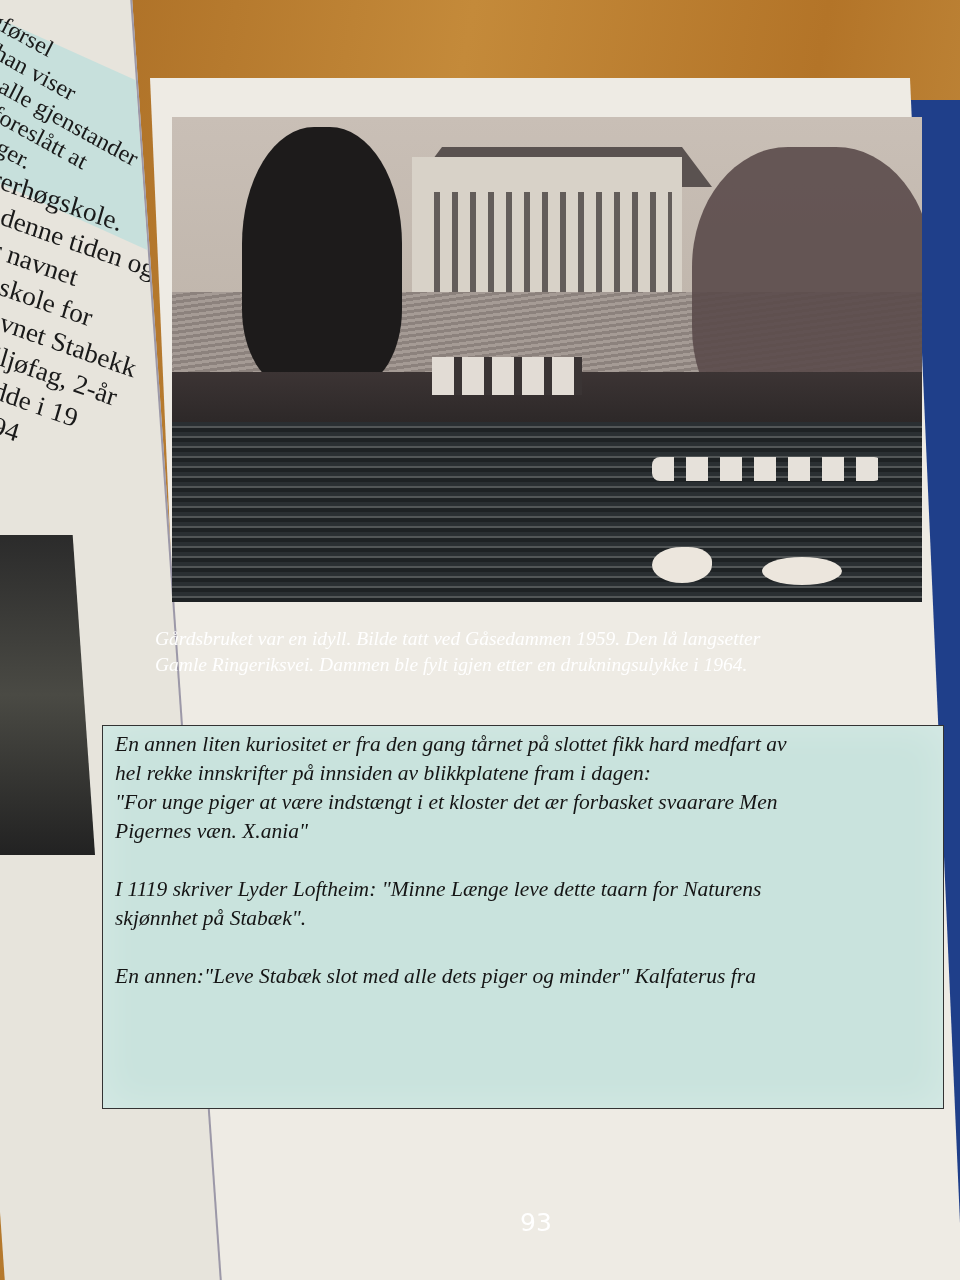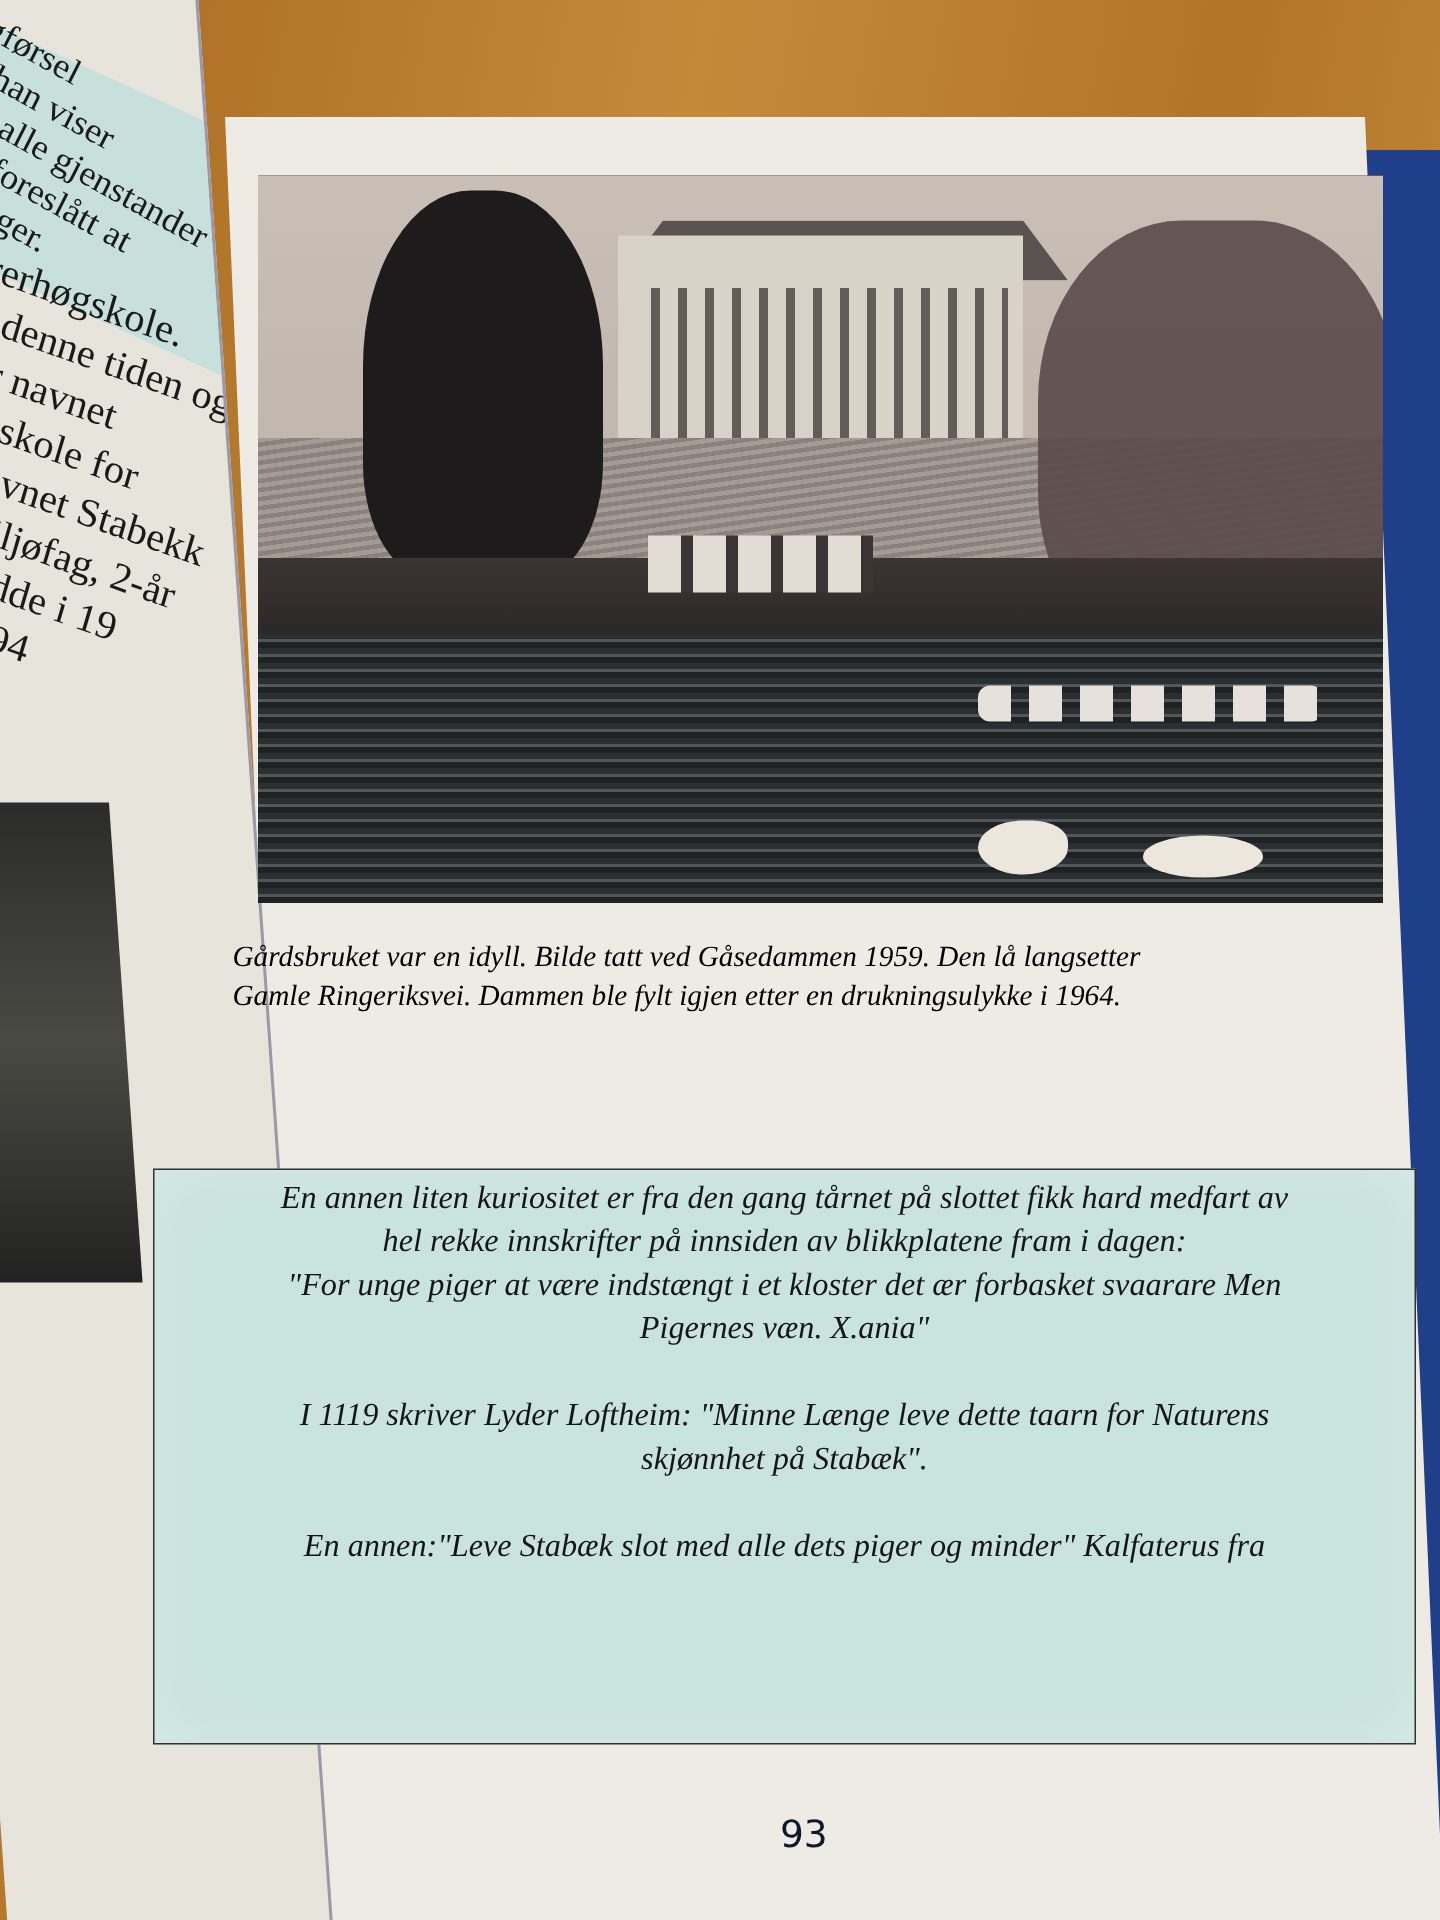--- a/index.html
+++ b/index.html
@@ -28,7 +28,7 @@
   .goose-a{position:absolute;left:480px;top:430px;width:60px;height:36px;background:#ece6dd;border-radius:50% 40% 50% 50%;}
   .goose-b{position:absolute;left:590px;top:440px;width:80px;height:28px;background:#ece6dd;border-radius:50%;}
   .people{position:absolute;left:260px;top:240px;width:150px;height:38px;background:repeating-linear-gradient(90deg,#e2dcd5 0 22px,#3a3434 22px 30px);}
-  .caption{position:absolute;left:155px;top:626px;width:760px;font-style:italic;font-size:19.5px;line-height:26px;color:#000000;}
+  .caption{position:absolute;left:155px;top:626px;width:760px;font-style:italic;font-size:19.5px;line-height:26px;color:#ffffff;}
   .box{position:absolute;left:102px;top:779px;width:840px;height:382px;background:#c9e3dd;border:1.5px solid #333;box-shadow:inset 0 0 40px rgba(255,255,255,.25);text-align:center;}
   .box p{margin:0;font-style:italic;font-size:21.5px;line-height:29px;color:#151515;padding:0 12px;}
   .box .p1{padding-top:4px;}

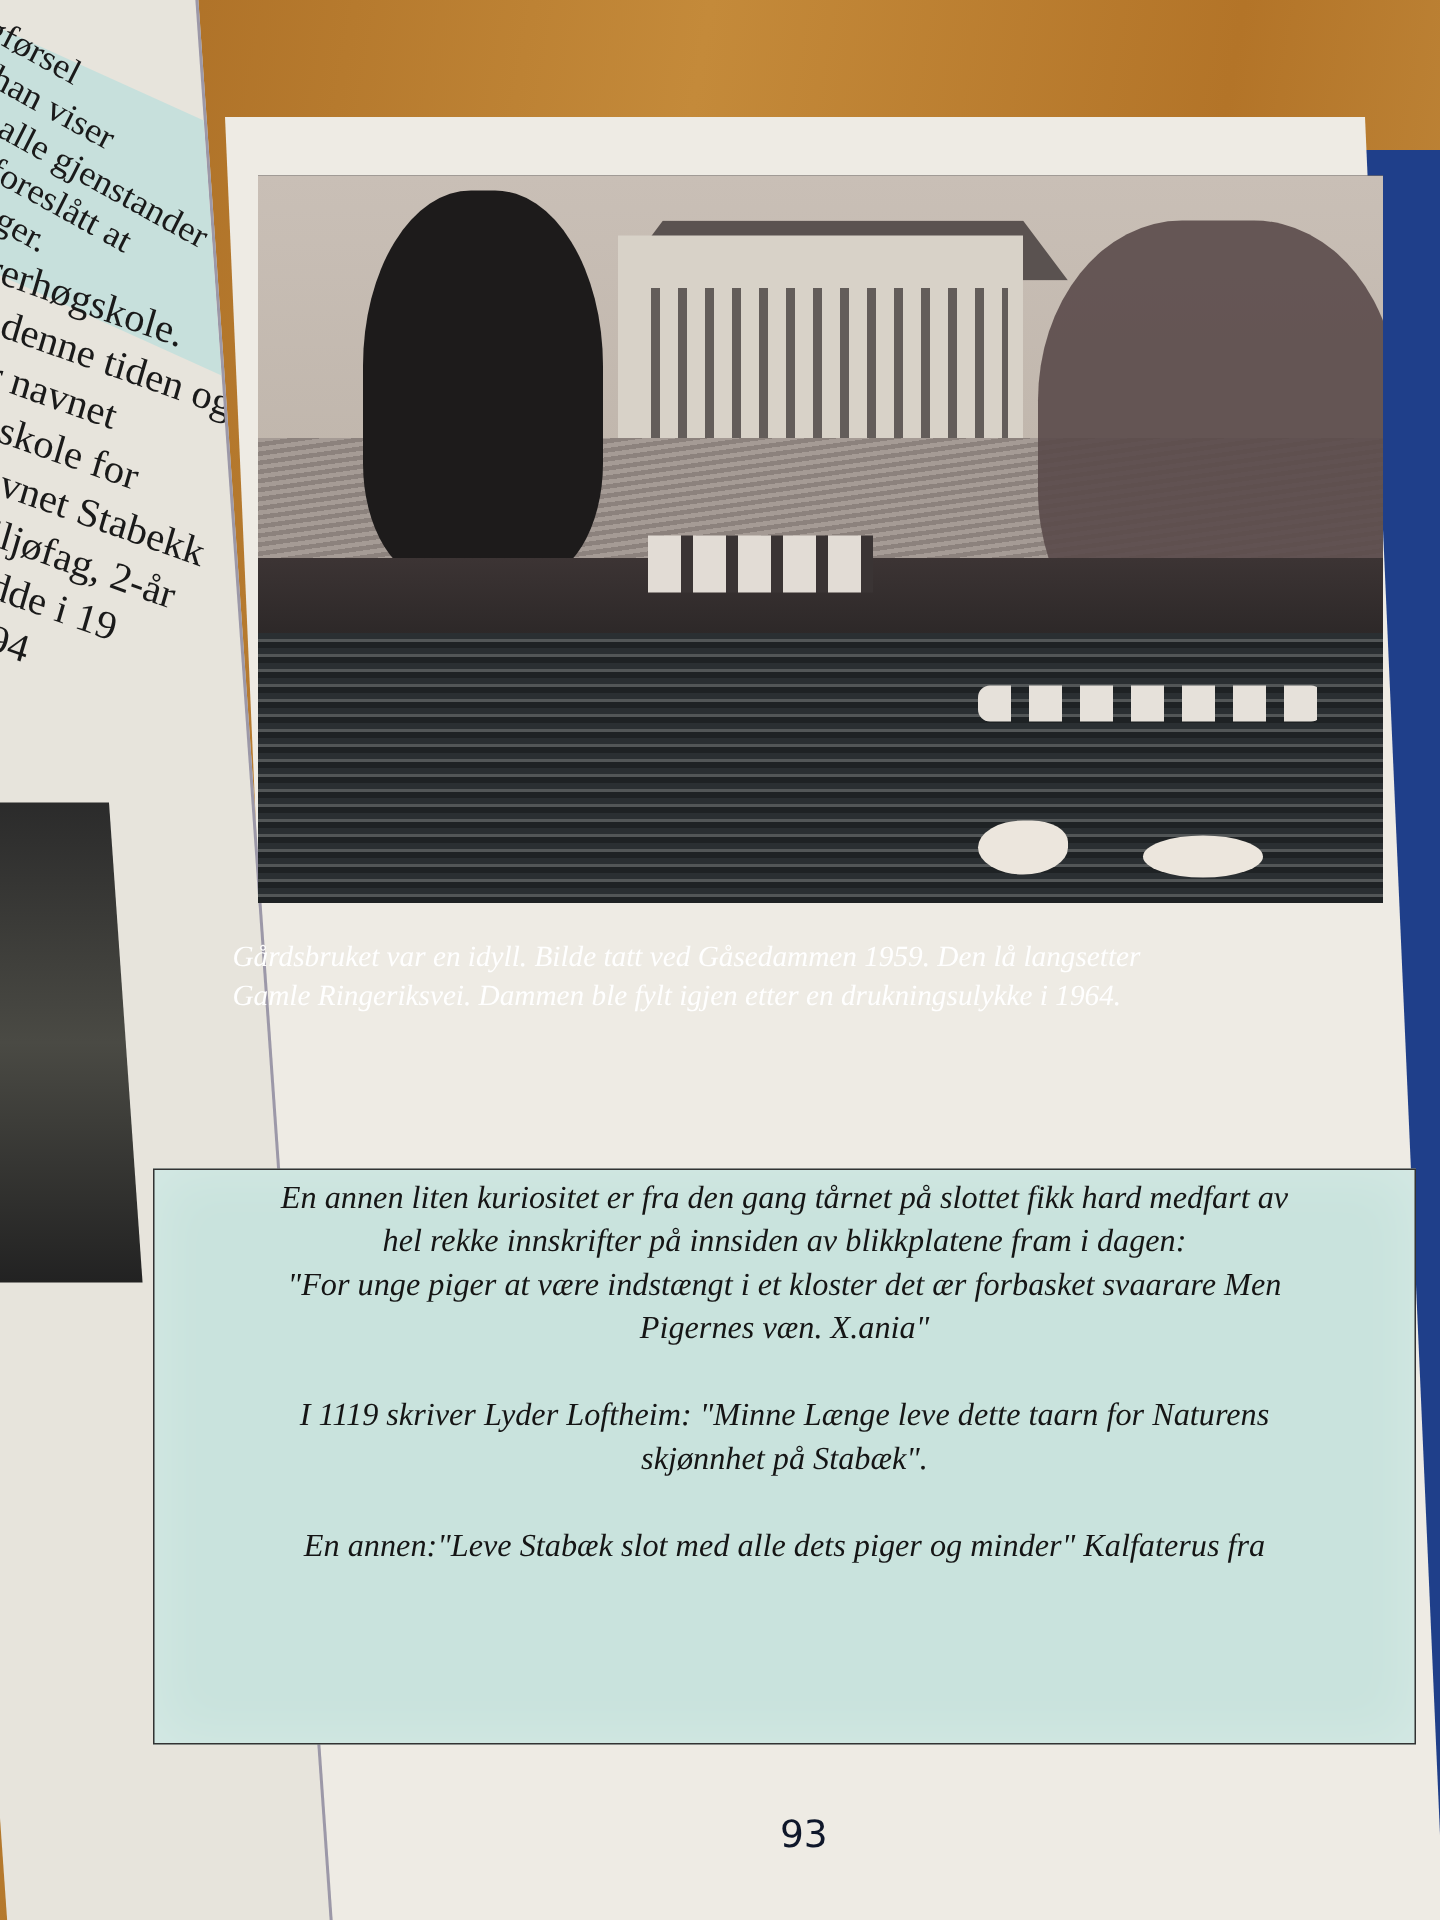--- a/index.html
+++ b/index.html
@@ -29,7 +29,7 @@
   .goose-b{position:absolute;left:590px;top:440px;width:80px;height:28px;background:#ece6dd;border-radius:50%;}
   .people{position:absolute;left:260px;top:240px;width:150px;height:38px;background:repeating-linear-gradient(90deg,#e2dcd5 0 22px,#3a3434 22px 30px);}
   .caption{position:absolute;left:155px;top:626px;width:760px;font-style:italic;font-size:19.5px;line-height:26px;color:#ffffff;}
-  .box{position:absolute;left:102px;top:779px;width:840px;height:382px;background:#c9e3dd;border:1.5px solid #333;box-shadow:inset 0 0 40px rgba(255,255,255,.25);text-align:center;}
+  .box{position:absolute;left:102px;top:725px;width:840px;height:382px;background:#c9e3dd;border:1.5px solid #333;box-shadow:inset 0 0 40px rgba(255,255,255,.25);}
   .box p{margin:0;font-style:italic;font-size:21.5px;line-height:29px;color:#151515;padding:0 12px;}
   .box .p1{padding-top:4px;}
   .box .gap{height:29px;}

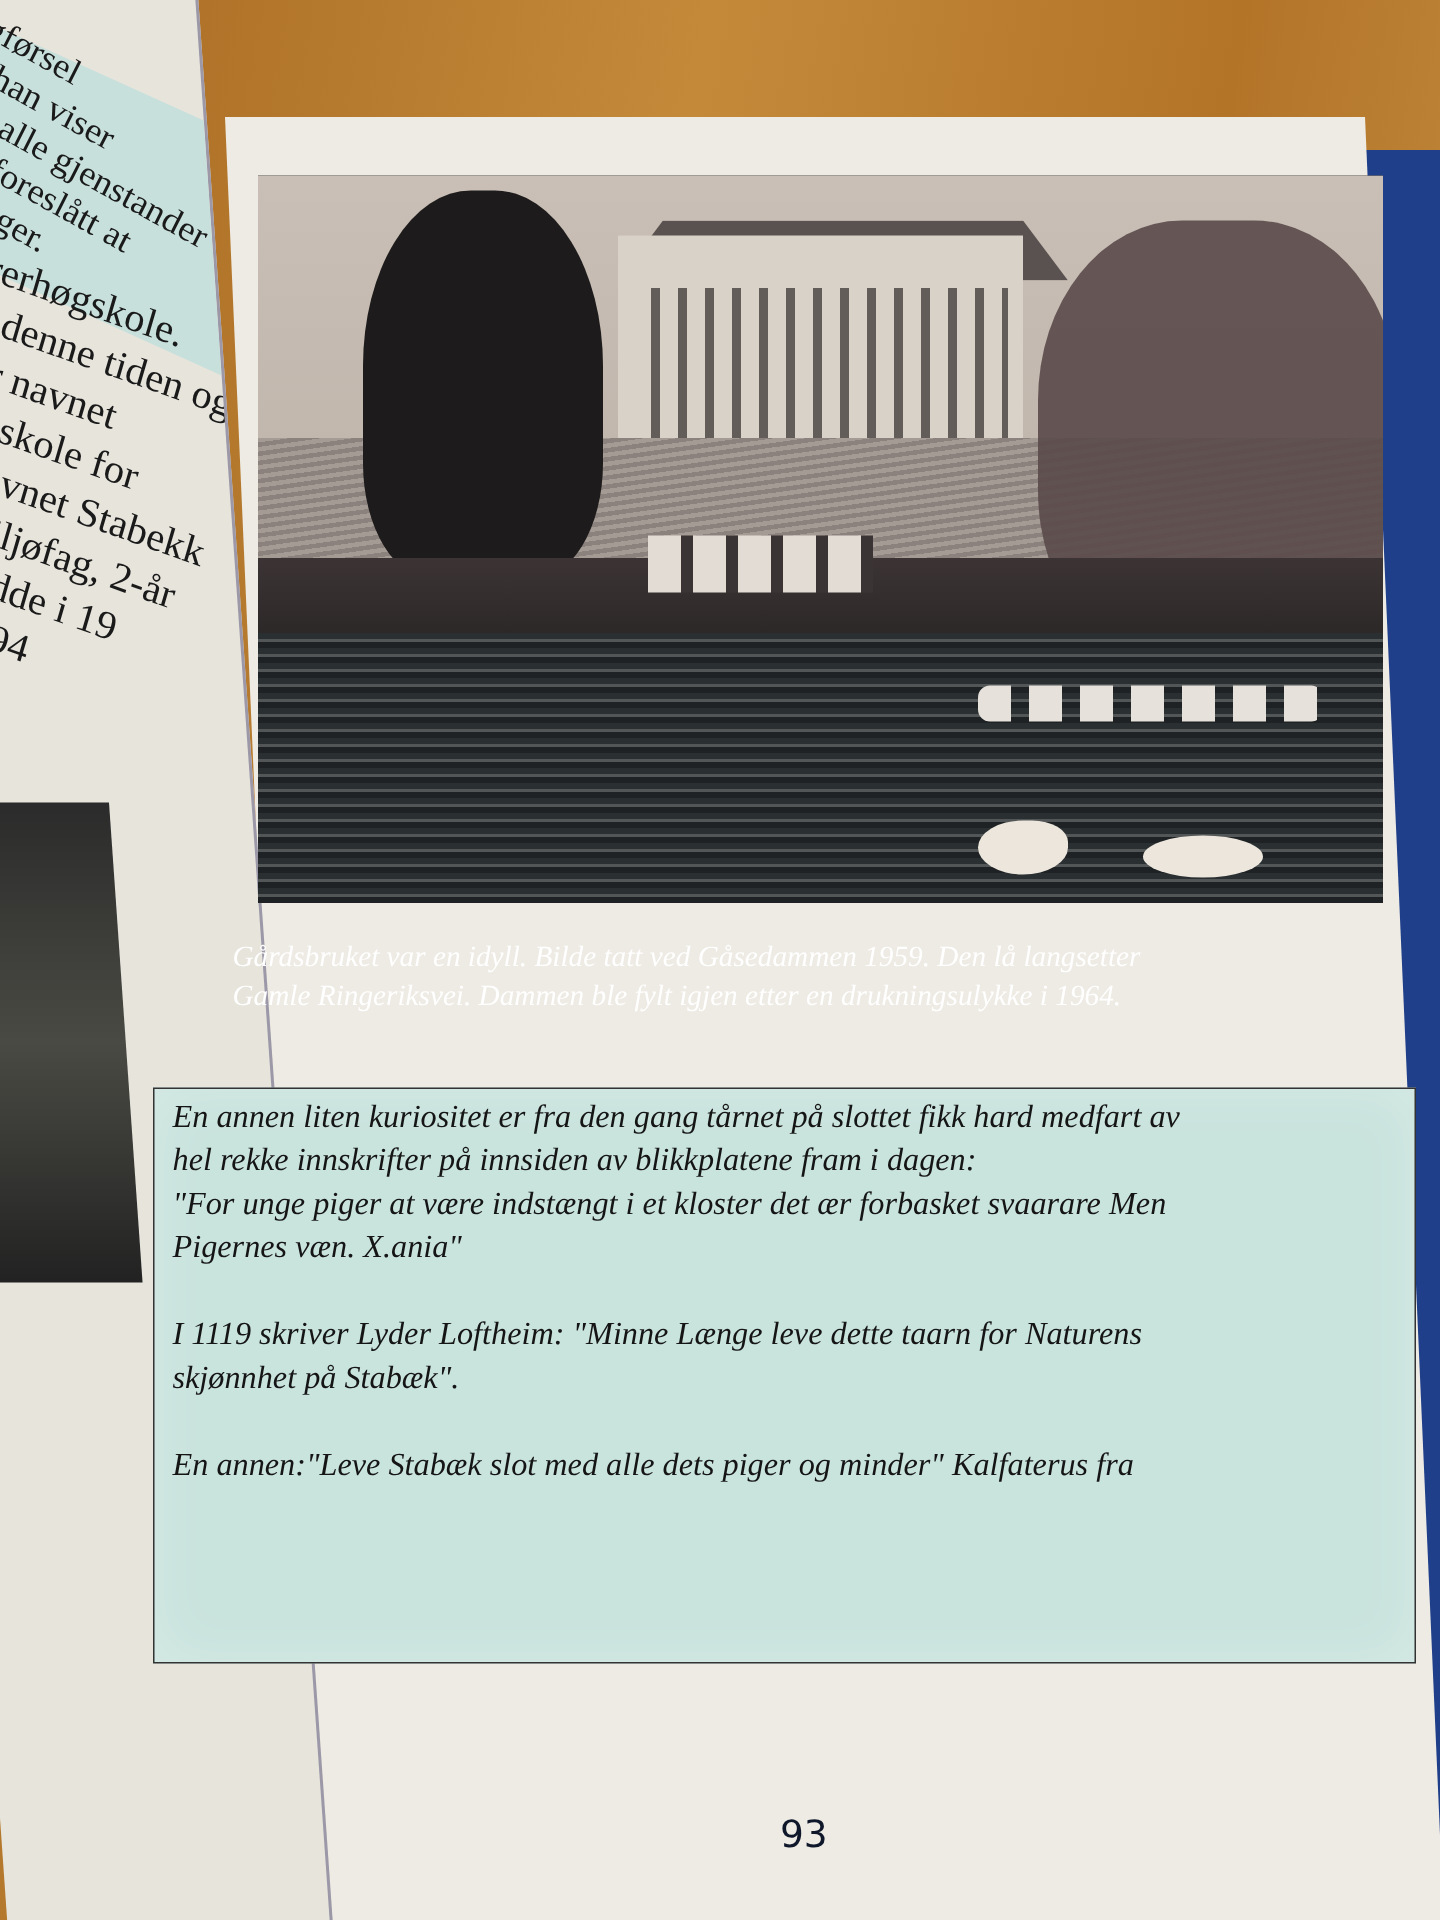--- a/index.html
+++ b/index.html
@@ -33,7 +33,7 @@
   .box p{margin:0;font-style:italic;font-size:21.5px;line-height:29px;color:#151515;padding:0 12px;}
   .box .p1{padding-top:4px;}
   .box .gap{height:29px;}
-  .pagenum{position:absolute;left:520px;top:1208px;font-family:"DejaVu Sans",sans-serif;font-size:25px;color:#0f172a;}
+  .pagenum{position:absolute;left:520px;top:1208px;font-family:"DejaVu Sans",sans-serif;font-size:25px;color:#ffffff;}
 </style>
 </head>
 <body>

